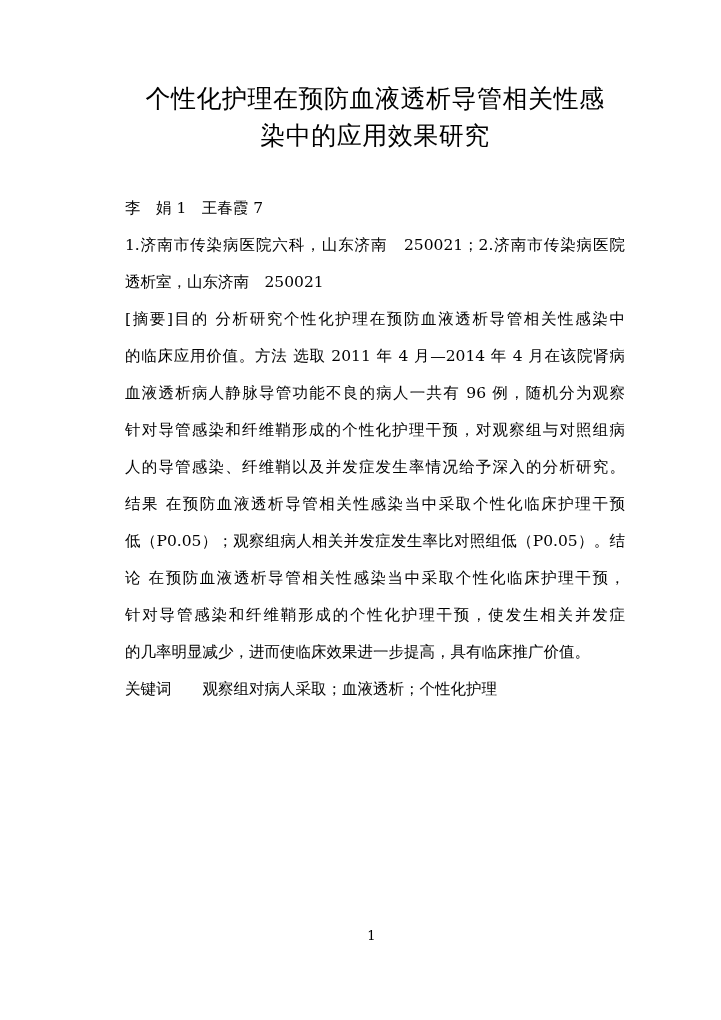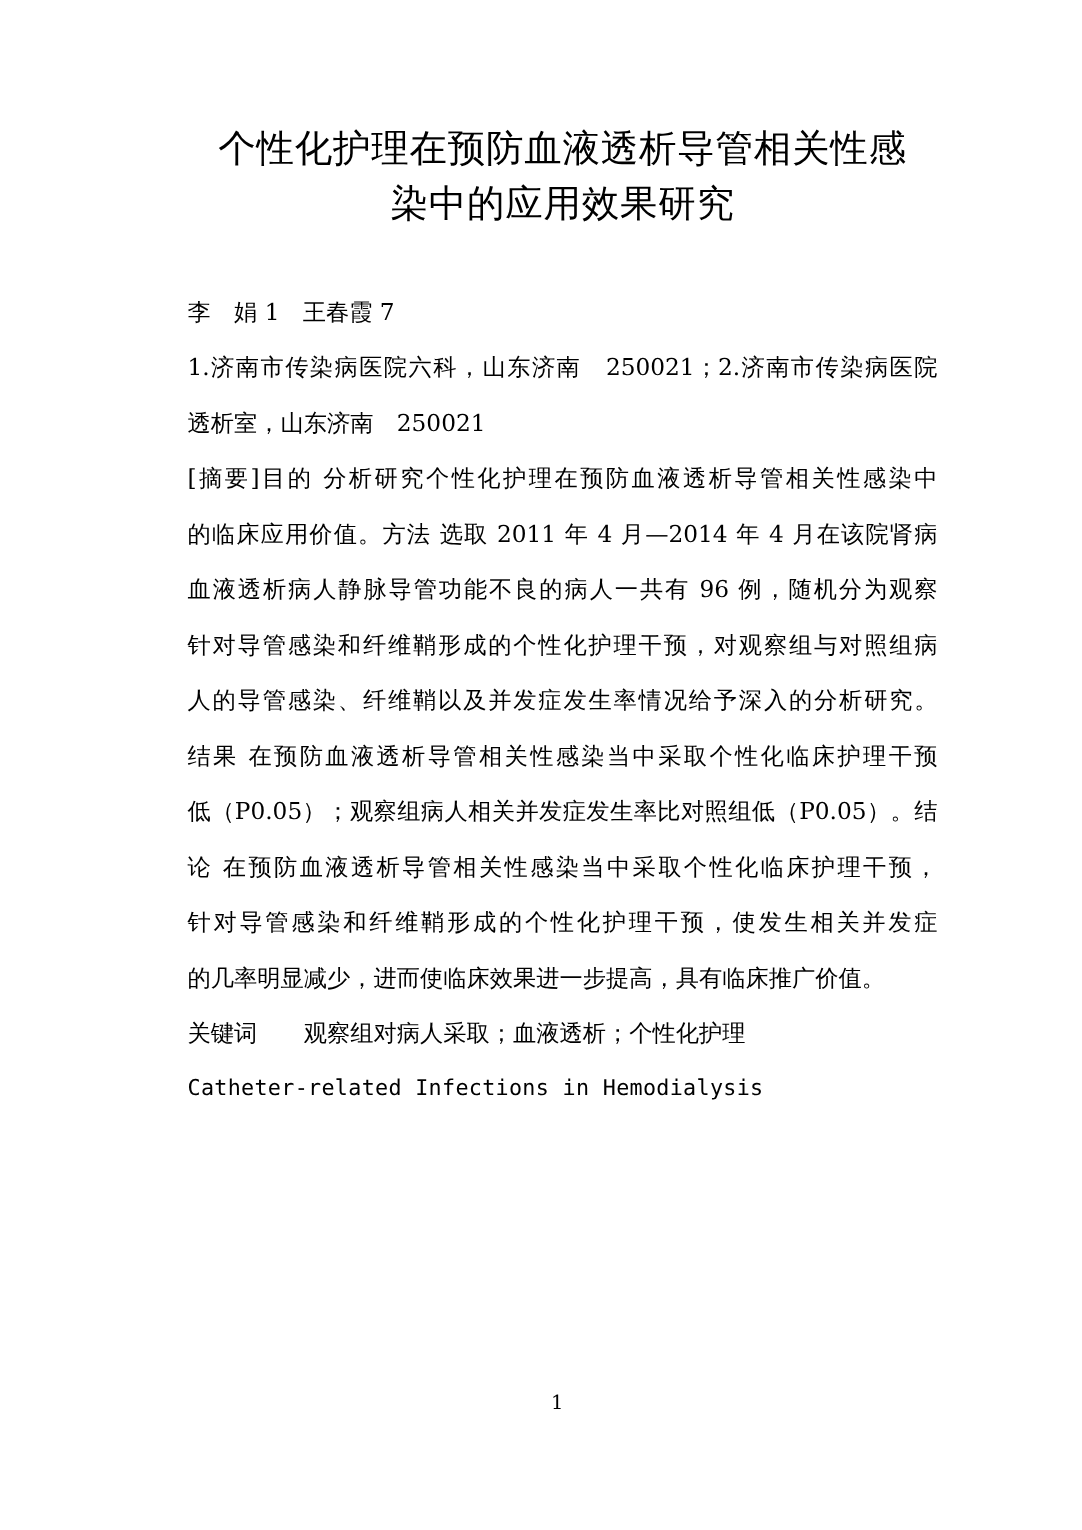--- a/index.html
+++ b/index.html
@@ -145,7 +145,6 @@
 
 
     <div class="en-title">
-      <span class="tline">Catheter-related Infections in Hemodialysis</span>
     </div>
 
   </div>

